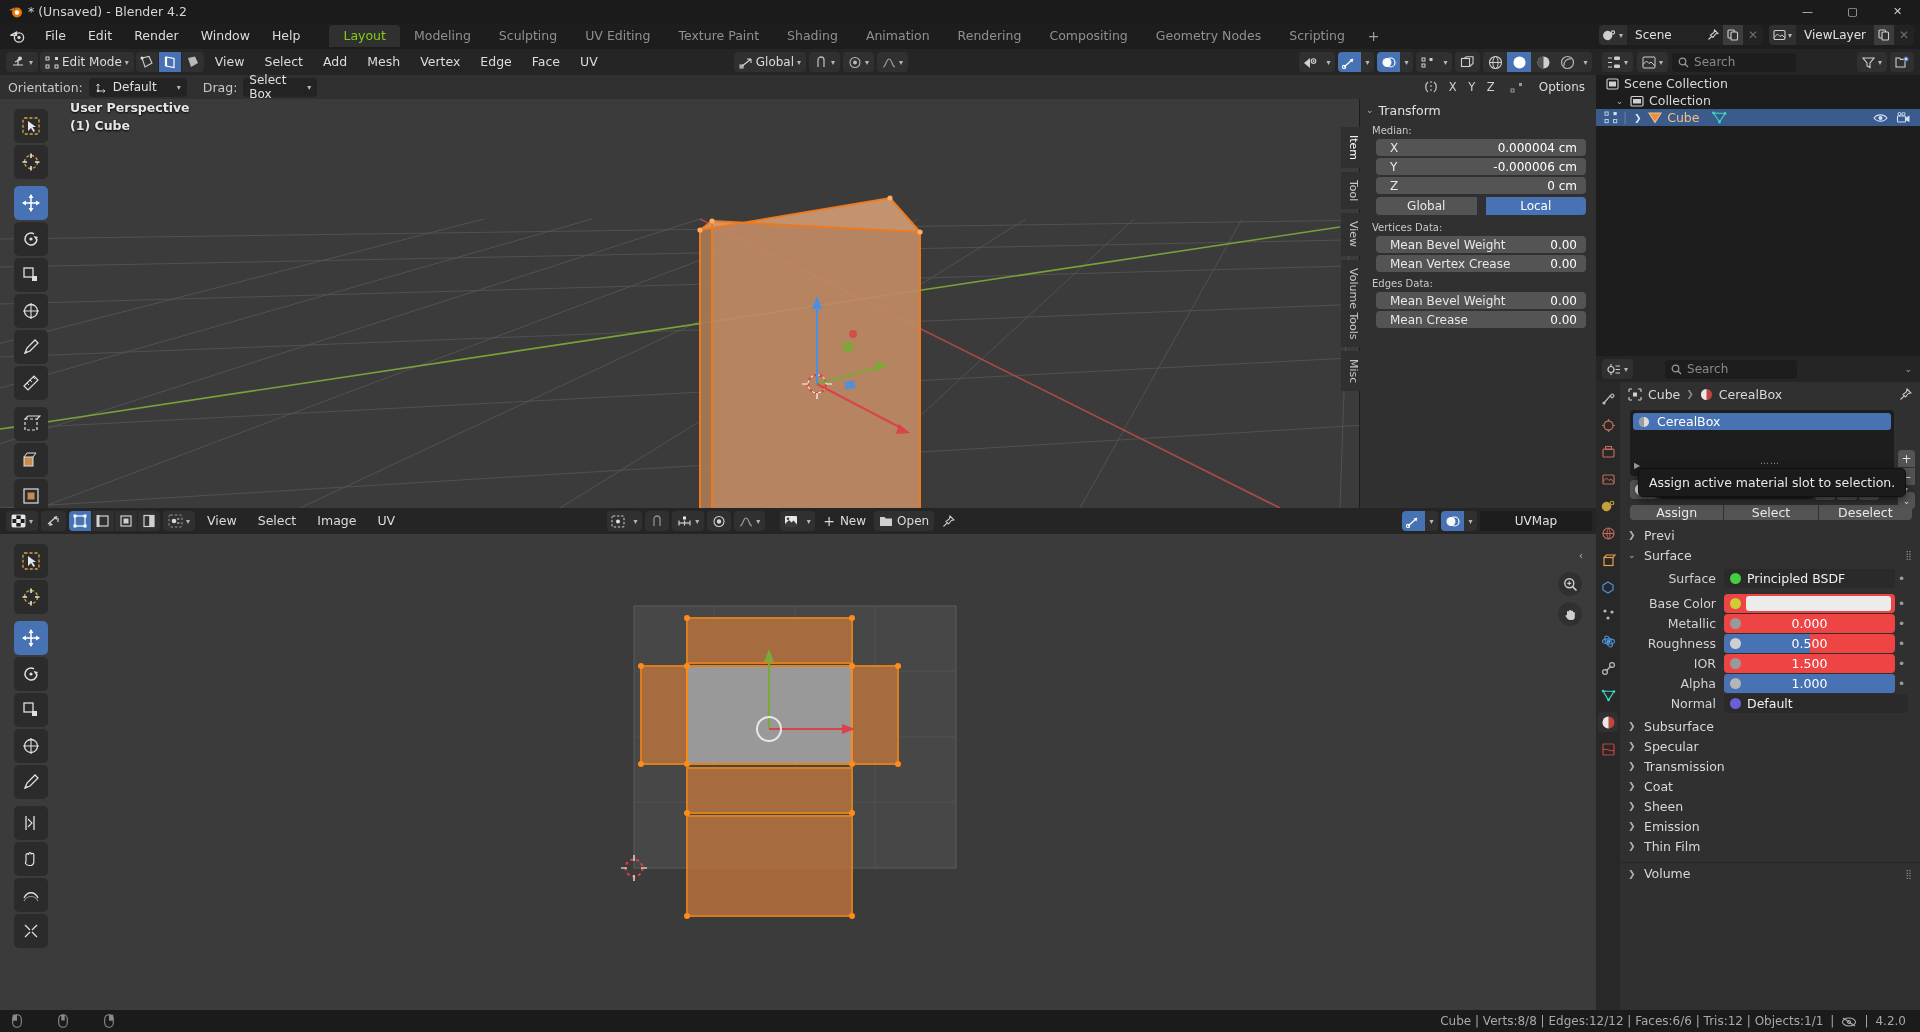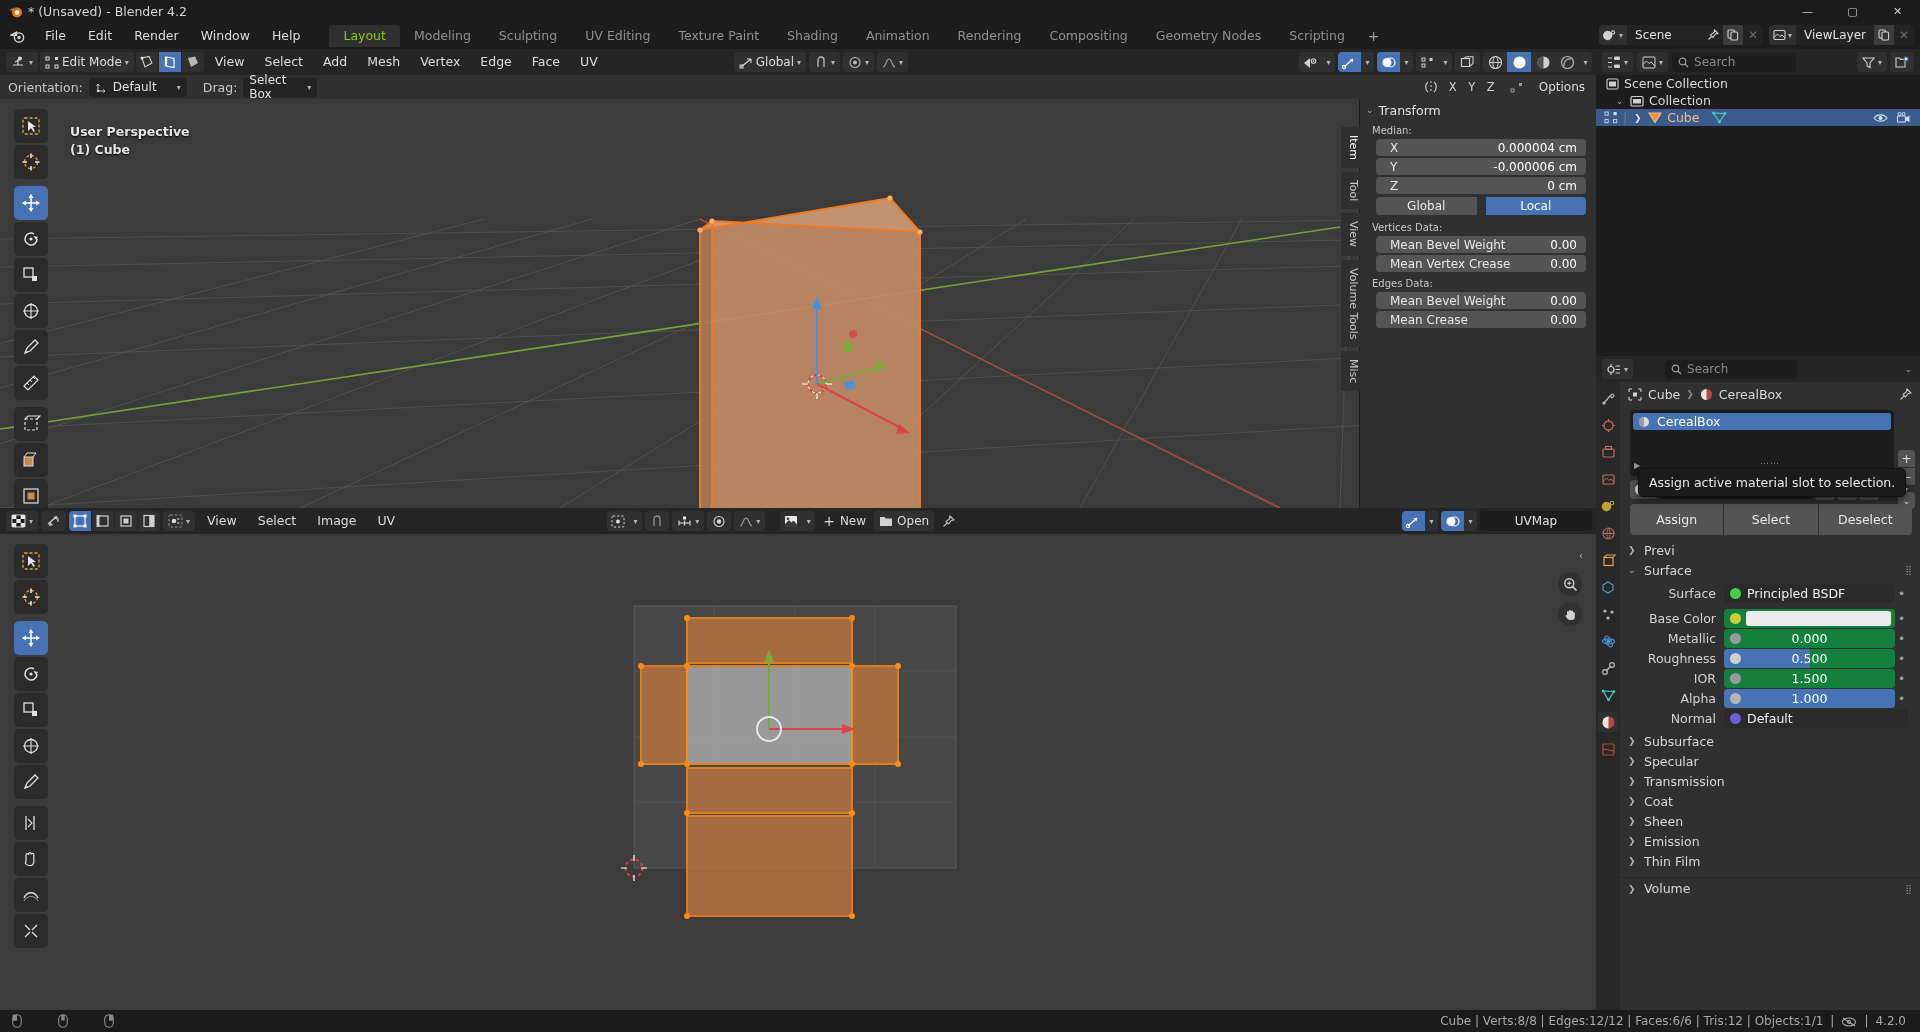--- a/index.html
+++ b/index.html
@@ -90,7 +90,7 @@
     position:absolute; left:0; top:99px; width:1596px; height:409px;
     background:#3b3b3b; overflow:hidden;
   }
-  .vp-overlay-text { position:absolute; left:70px; top:24px; font-size:12.5px; color:#e6e6e6;
+  .vp-overlay-text { position:absolute; left:70px; top:0; font-size:12.5px; color:#e6e6e6;
                      text-shadow:0 1px 2px #000; line-height:18px; font-weight:bold;}
   .vp-toolbar { position:absolute; left:14px; top:10px; width:34px;
                 display:flex; flex-direction:column; gap:2px; }

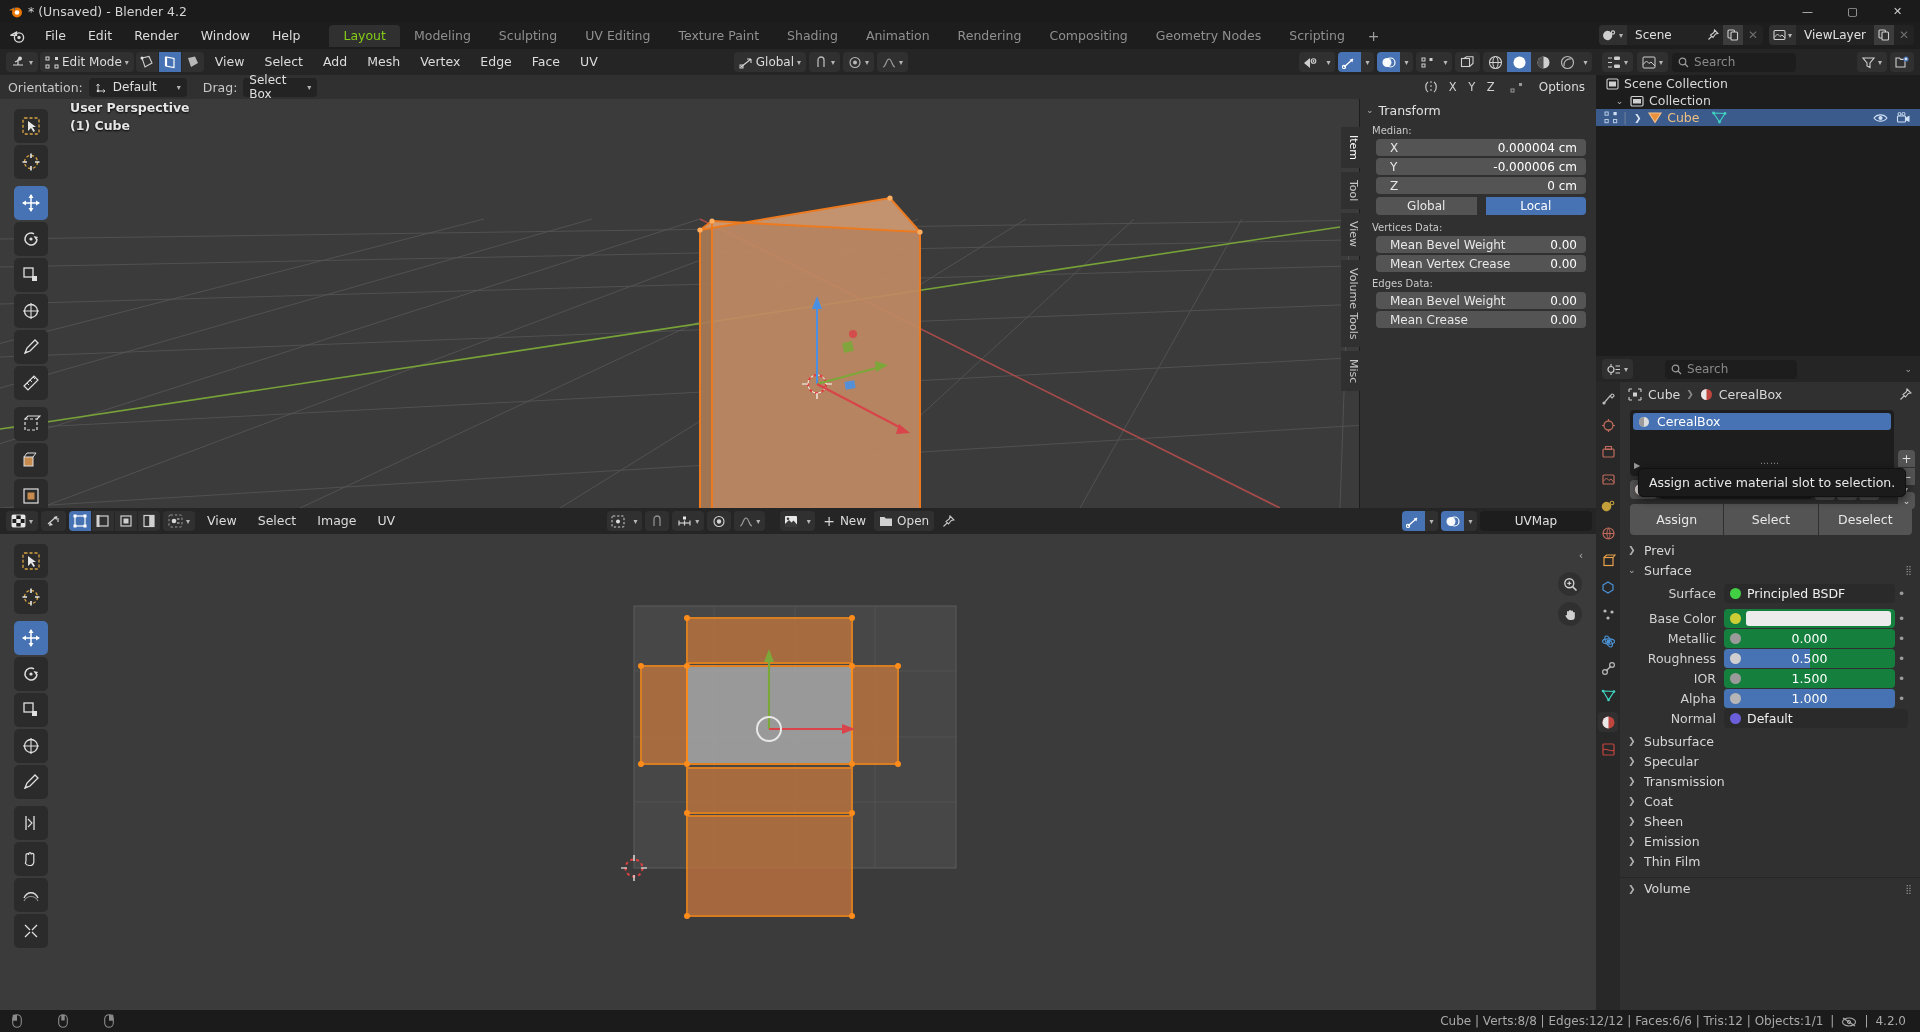--- a/index.html
+++ b/index.html
@@ -176,7 +176,7 @@
   .namerow { display:flex; align-items:center; margin:4px 8px 0 10px; height:19px; gap:2px;}
   .nameinput { flex:1; height:19px; background:#1d1d1d; border-radius:4px; padding:0 8px;
                line-height:19px; font-size:12.5px; color:#e8e8e8; }
-  .asgrow { display:flex; margin:5px 8px 0 10px; height:31px; gap:1px; }
+  .asgrow { display:flex; margin:5px 8px 0 10px; height:16px; gap:1px;align-items:center; }
   .asgrow .b { flex:1; background:#545454; display:flex; align-items:center; justify-content:center;
                font-size:12.5px; color:#e8e8e8; }
   .asgrow .b:first-child { border-radius:4px 0 0 4px; }

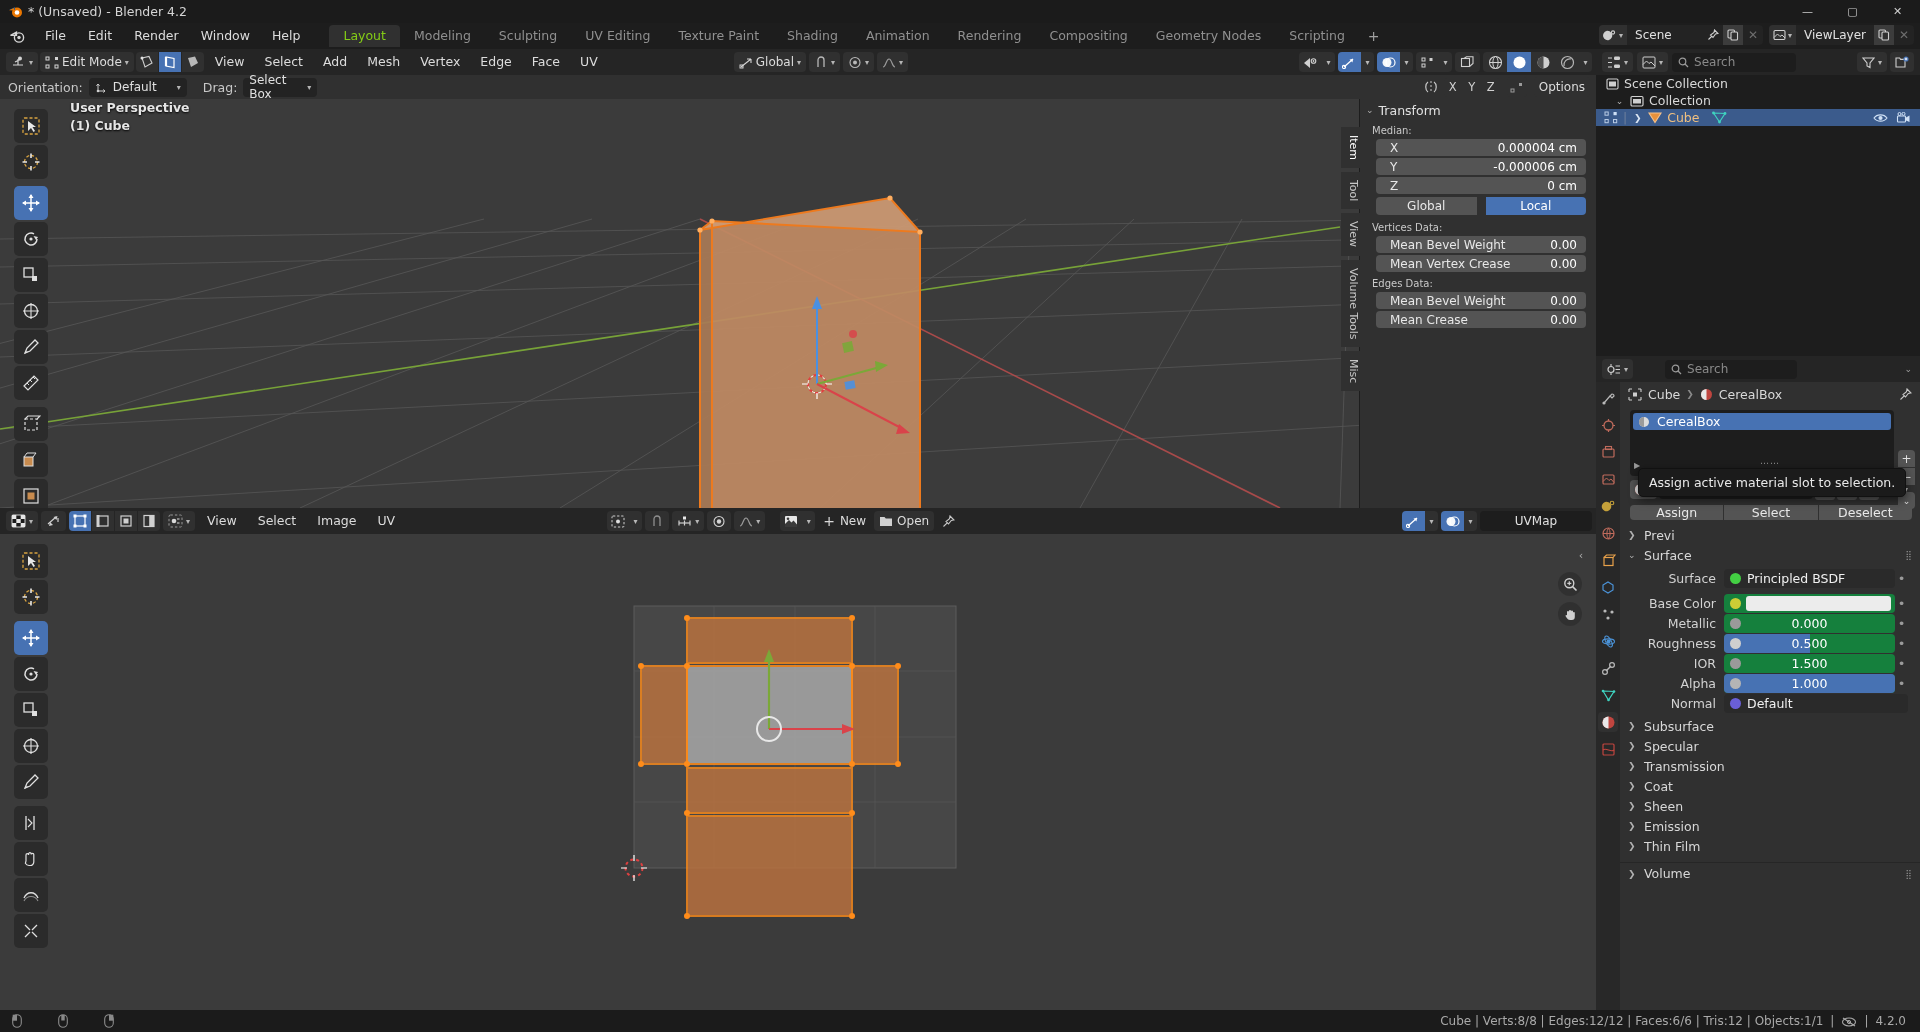--- a/index.html
+++ b/index.html
@@ -185,7 +185,7 @@
   .sect .tri { font-size:9px; color:#b0b0b0; width:9px; }
   .proprow { display:flex; align-items:center; height:19px; margin:1px 12px 1px 0; font-size:12.5px; }
   .proprow .lbl { width:104px; text-align:right; padding-right:8px; color:#d2d2d2; }
-  .proprow .val { flex:1; height:19px; background:#15803d; border-radius:4px; display:flex;
+  .proprow .val { flex:1; height:19px; background:#ef4444; border-radius:4px; display:flex;
                   align-items:center; position:relative; overflow:hidden; }
   .proprow .val .sock { width:11px; height:11px; border-radius:50%; margin:0 6px; flex:none; z-index:2;}
   .proprow .val .txt { font-size:12.5px; color:#f0f0f0; z-index:2;}

